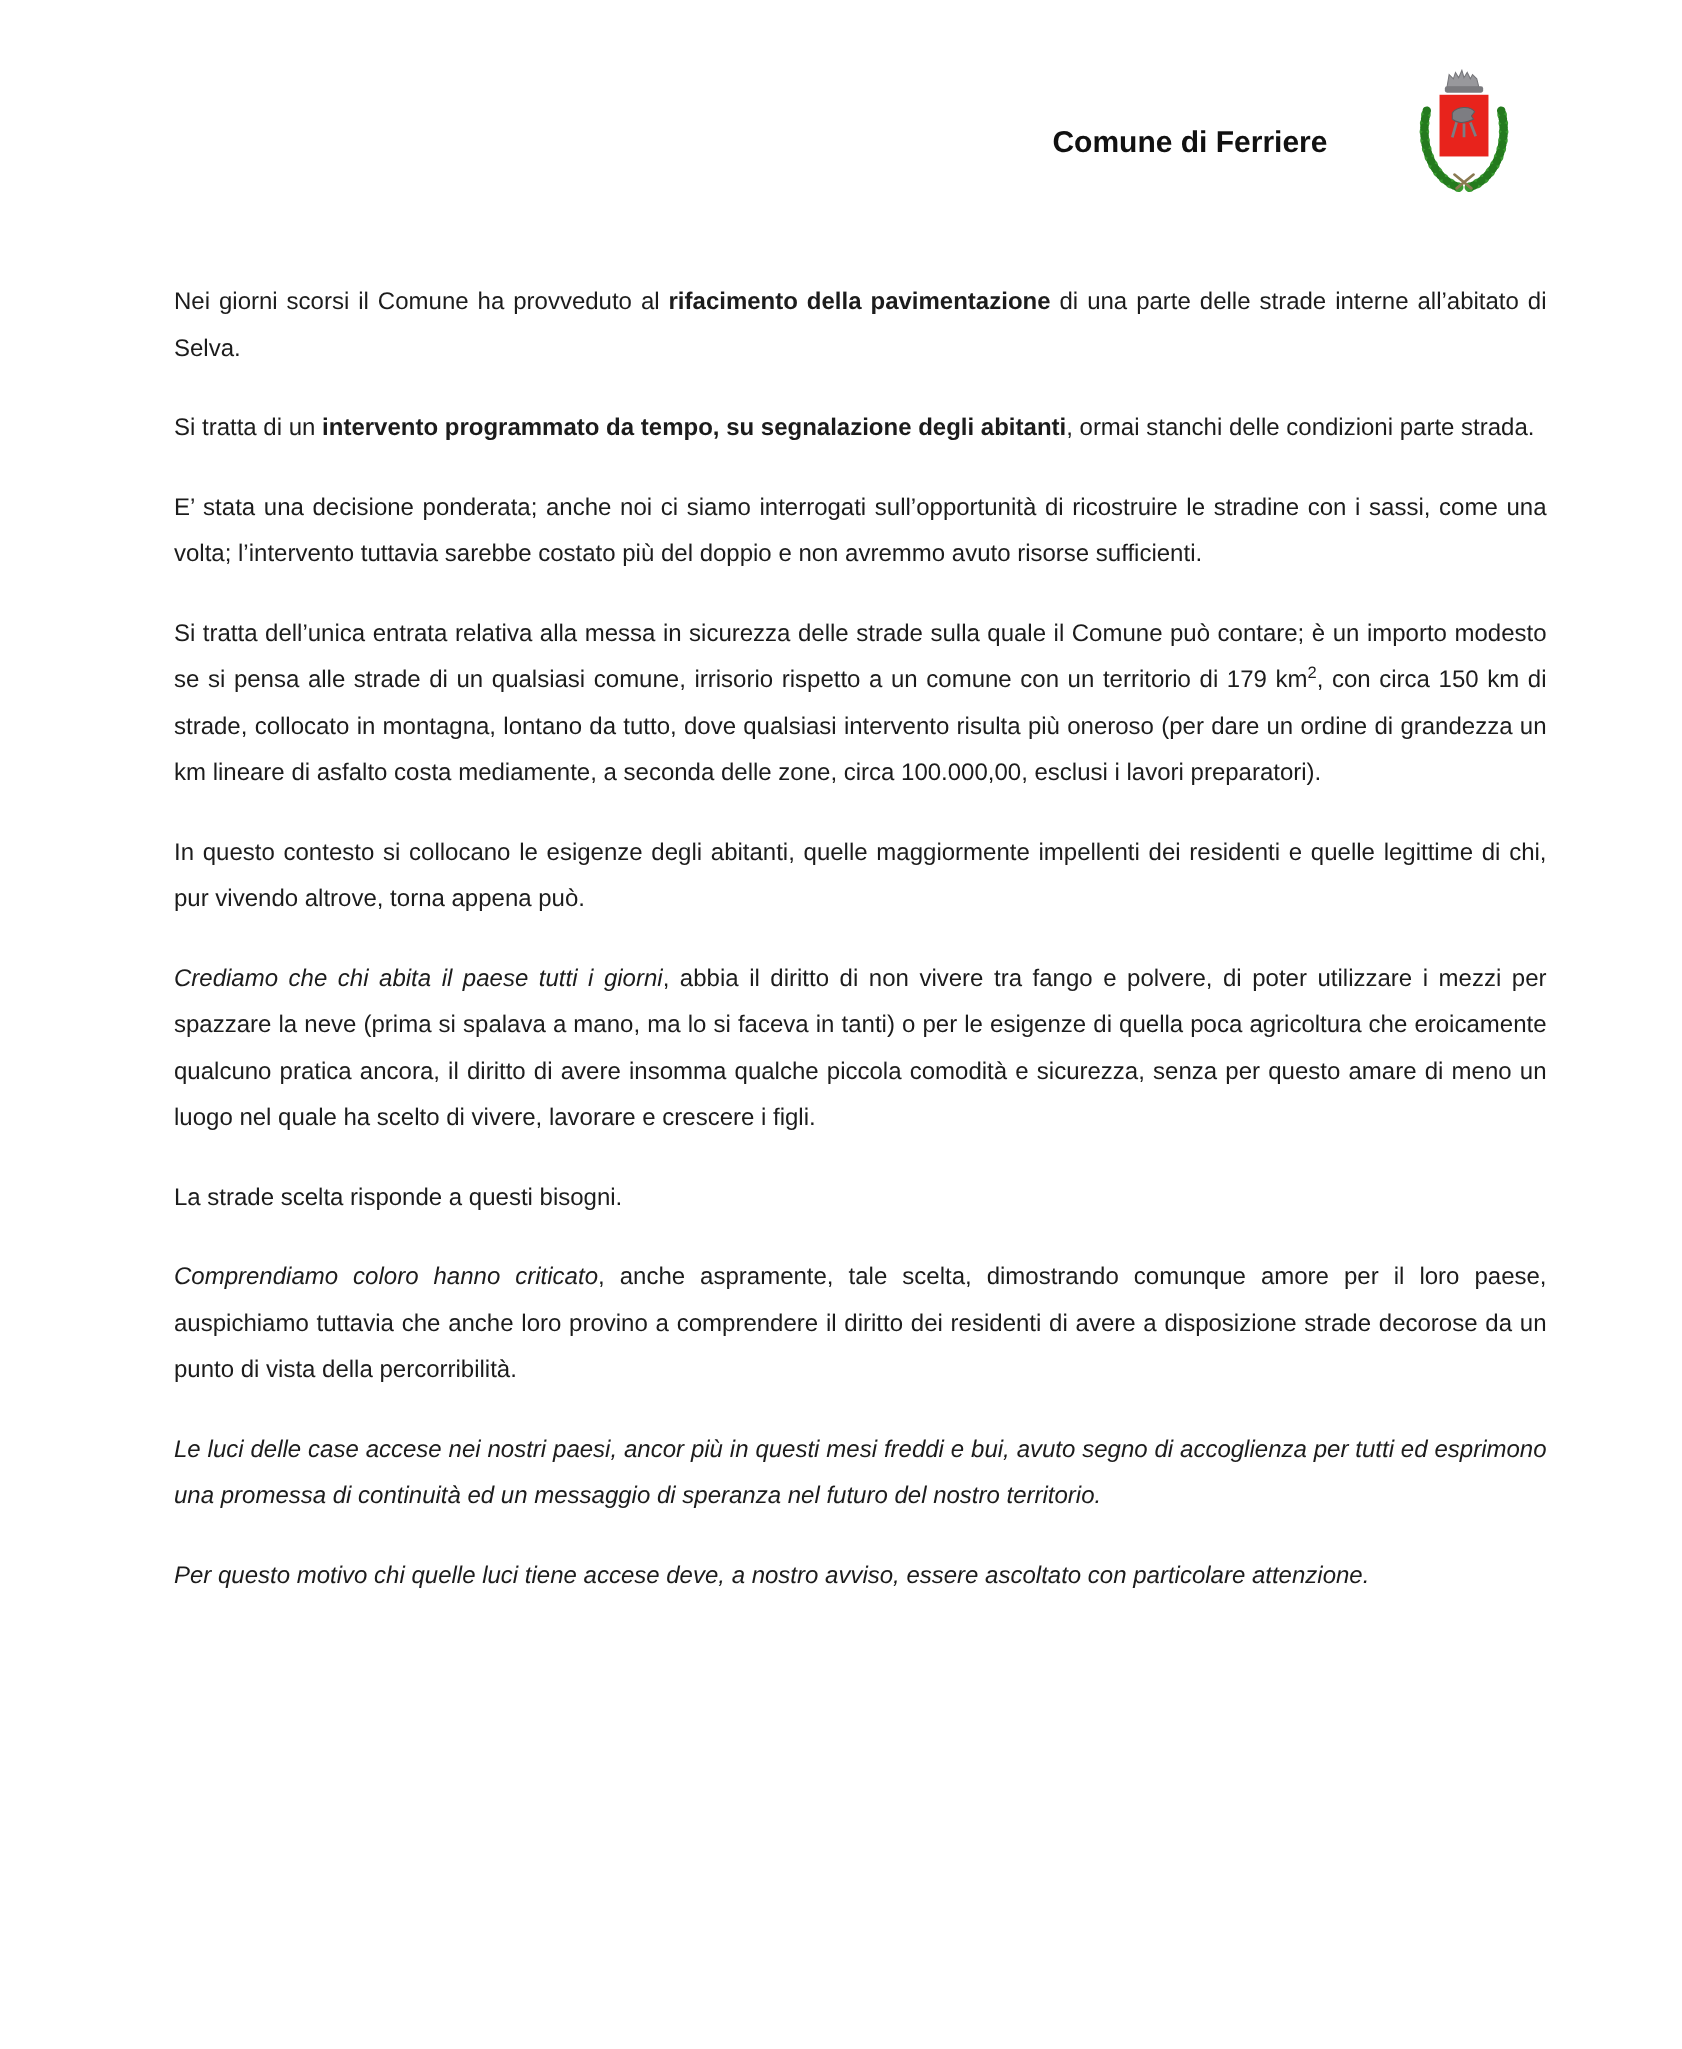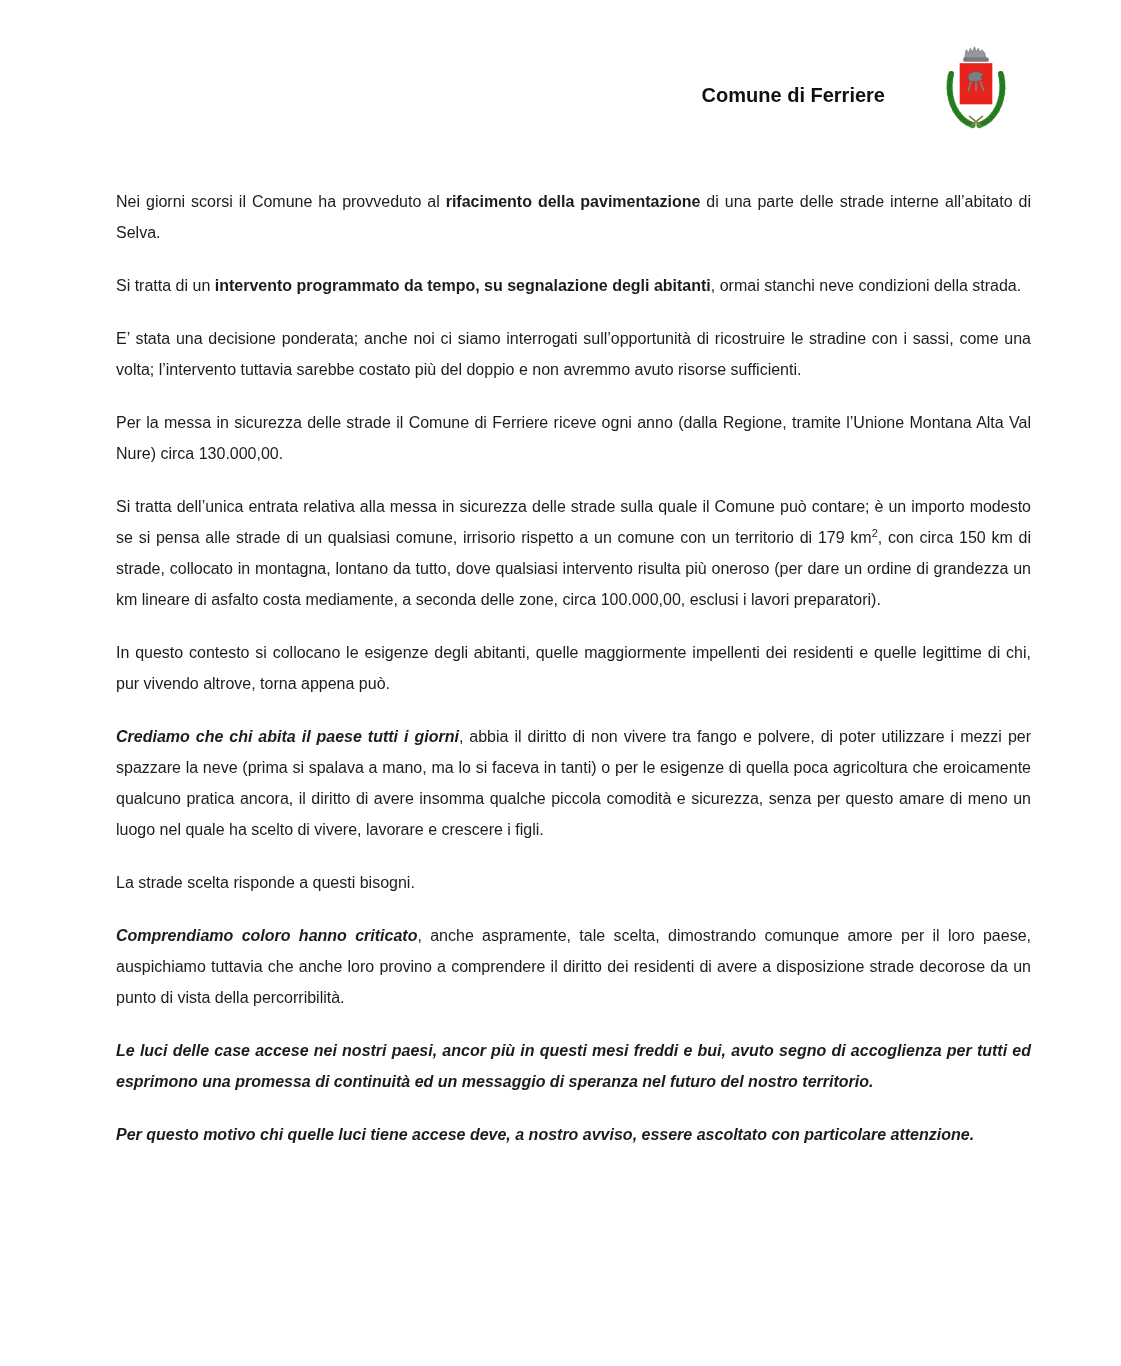--- a/index.html
+++ b/index.html
@@ -90,7 +90,7 @@
 
   <div class="doc-body" id="doc-body">
       <p class="para"><span class="seg-normal">Nei giorni scorsi il Comune ha provveduto al </span><span class="seg-bold">rifacimento della pavimentazione</span><span class="seg-normal"> di una parte delle strade interne all’abitato di Selva.</span></p>
-      <p class="para"><span class="seg-normal">Si tratta di un </span><span class="seg-bold">intervento programmato da tempo, su segnalazione degli abitanti</span><span class="seg-normal">, ormai stanchi neve condizioni della strada.</span></p>
+      <p class="para"><span class="seg-normal">Si tratta di un </span><span class="seg-bold">intervento programmato da tempo, su segnalazione degli abitanti</span><span class="seg-normal">, ormai stanchi delle condizioni parte strada.</span></p>
       <p class="para"><span class="seg-normal">E’ stata una decisione ponderata; anche noi ci siamo interrogati sull’opportunità di ricostruire le stradine con i sassi, come una volta; l’intervento tuttavia sarebbe costato più del doppio e non avremmo avuto risorse sufficienti.</span></p>
       <p class="para"><span class="seg-normal">Per la messa in sicurezza delle strade il Comune di Ferriere riceve ogni anno (dalla Regione, tramite l’Unione Montana Alta Val Nure) circa 130.000,00.</span></p>
       <p class="para"><span class="seg-normal">Si tratta dell’unica entrata relativa alla messa in sicurezza delle strade sulla quale il Comune può contare; è un importo modesto se si pensa alle strade di un qualsiasi comune, irrisorio rispetto a un comune con un territorio di 179 km</span><sup class="seg-sup">2</sup><span class="seg-normal">, con circa 150 km di strade, collocato in montagna, lontano da tutto, dove qualsiasi intervento risulta più oneroso (per dare un ordine di grandezza un km lineare di asfalto costa mediamente, a seconda delle zone, circa 100.000,00, esclusi i lavori preparatori).</span></p>

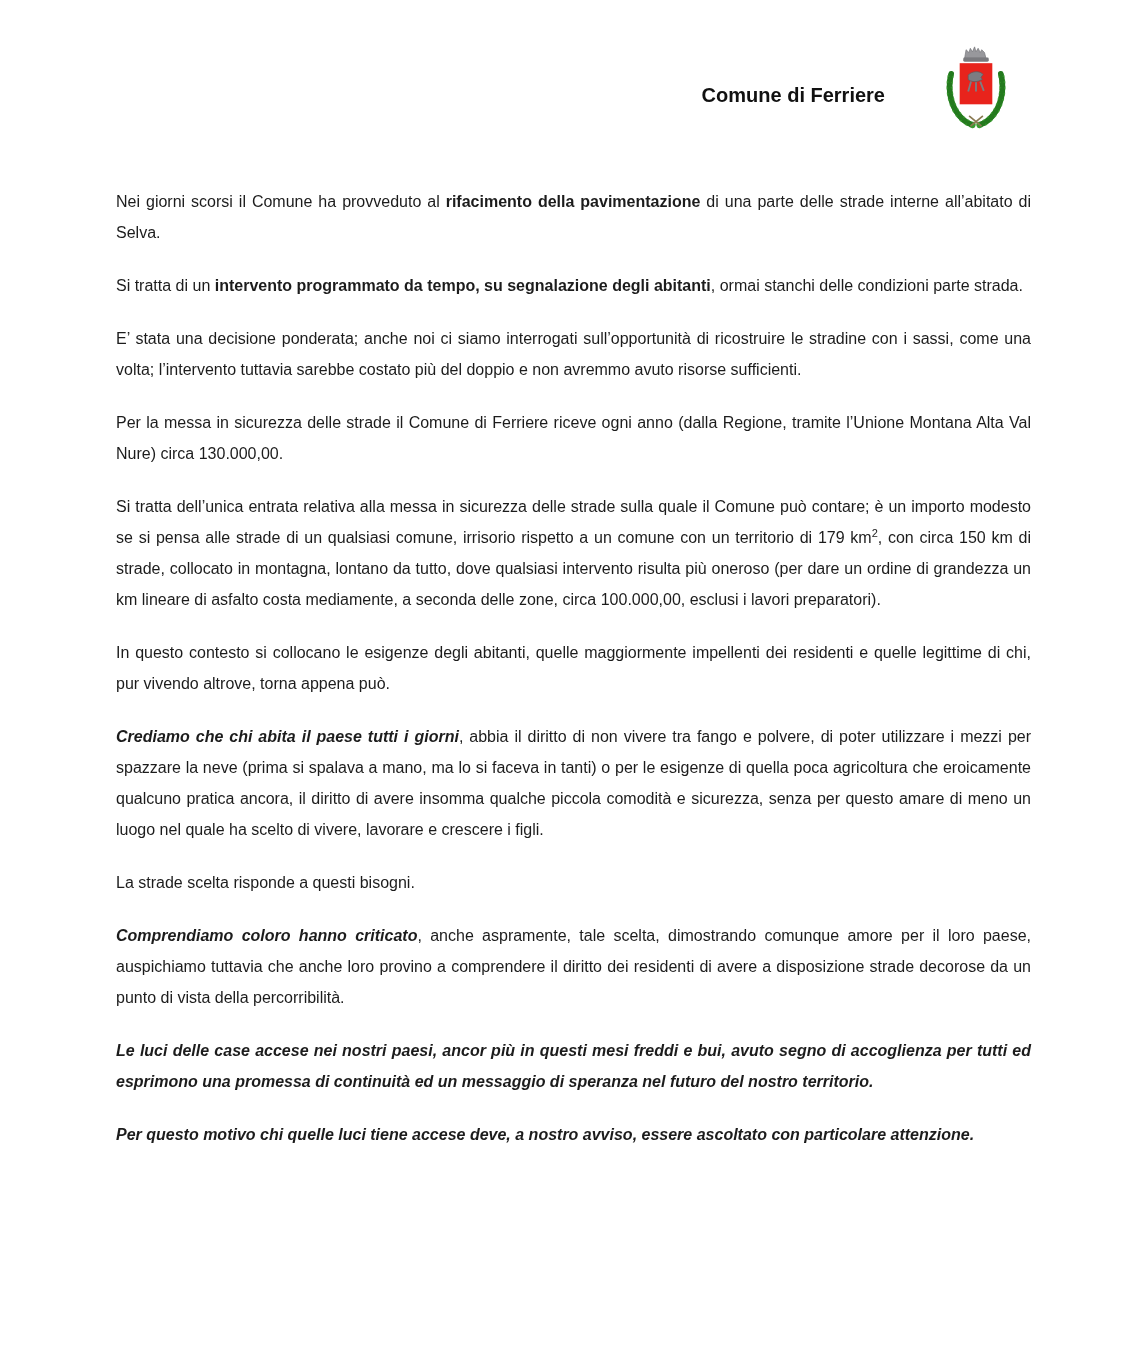--- a/index.html
+++ b/index.html
@@ -92,7 +92,6 @@
       <p class="para"><span class="seg-normal">Nei giorni scorsi il Comune ha provveduto al </span><span class="seg-bold">rifacimento della pavimentazione</span><span class="seg-normal"> di una parte delle strade interne all’abitato di Selva.</span></p>
       <p class="para"><span class="seg-normal">Si tratta di un </span><span class="seg-bold">intervento programmato da tempo, su segnalazione degli abitanti</span><span class="seg-normal">, ormai stanchi delle condizioni parte strada.</span></p>
       <p class="para"><span class="seg-normal">E’ stata una decisione ponderata; anche noi ci siamo interrogati sull’opportunità di ricostruire le stradine con i sassi, come una volta; l’intervento tuttavia sarebbe costato più del doppio e non avremmo avuto risorse sufficienti.</span></p>
-      <p class="para"><span class="seg-normal">Per la messa in sicurezza delle strade il Comune di Ferriere riceve ogni anno (dalla Regione, tramite l’Unione Montana Alta Val Nure) circa 130.000,00.</span></p>
       <p class="para"><span class="seg-normal">Si tratta dell’unica entrata relativa alla messa in sicurezza delle strade sulla quale il Comune può contare; è un importo modesto se si pensa alle strade di un qualsiasi comune, irrisorio rispetto a un comune con un territorio di 179 km</span><sup class="seg-sup">2</sup><span class="seg-normal">, con circa 150 km di strade, collocato in montagna, lontano da tutto, dove qualsiasi intervento risulta più oneroso (per dare un ordine di grandezza un km lineare di asfalto costa mediamente, a seconda delle zone, circa 100.000,00, esclusi i lavori preparatori).</span></p>
       <p class="para"><span class="seg-normal">In questo contesto si collocano le esigenze degli abitanti, quelle maggiormente impellenti dei residenti e quelle legittime di chi, pur vivendo altrove, torna appena può.</span></p>
       <p class="para"><span class="seg-bolditalic">Crediamo che chi abita il paese tutti i giorni</span><span class="seg-normal">, abbia il diritto di non vivere tra fango e polvere, di poter utilizzare i mezzi per spazzare la neve (prima si spalava a mano, ma lo si faceva in tanti) o per le esigenze di quella poca agricoltura che eroicamente qualcuno pratica ancora, il diritto di avere insomma qualche piccola comodità e sicurezza, senza per questo amare di meno un luogo nel quale ha scelto di vivere, lavorare e crescere i figli.</span></p>

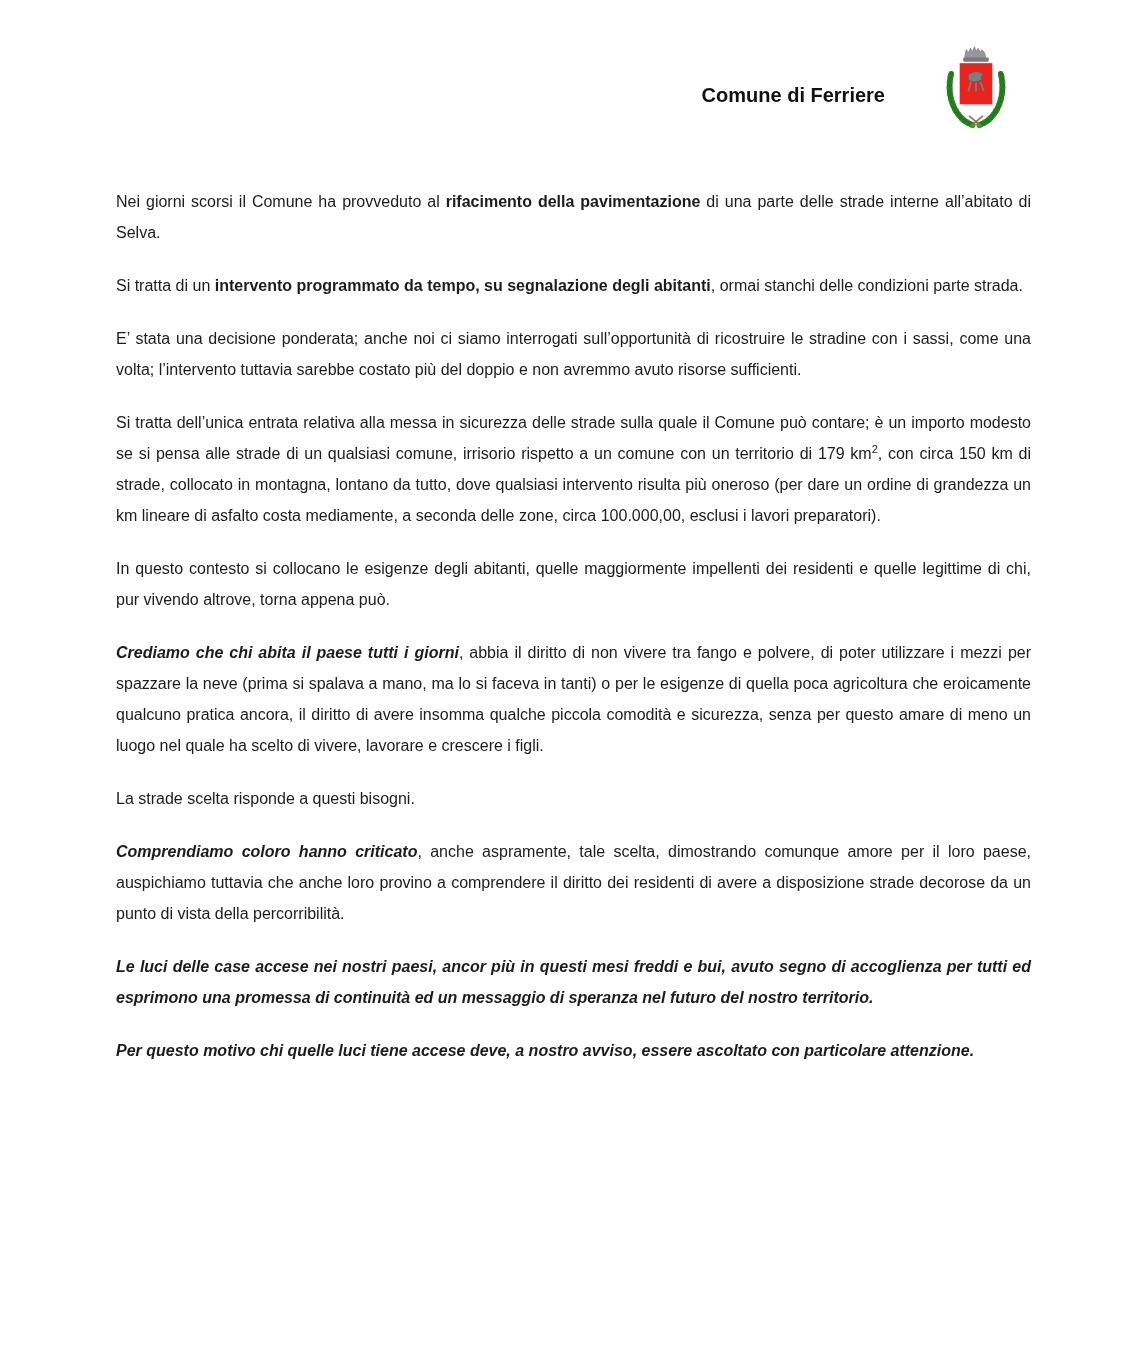--- a/index.html
+++ b/index.html
@@ -50,7 +50,7 @@
   }
   .seg-normal { font-weight: normal; font-style: normal; }
   .seg-bold { font-weight: bold; font-style: normal; }
-  .seg-bolditalic { font-weight: bold; font-style: italic; }
+  .seg-bolditalic { font-weight: normal; font-style: italic; }
   sup.seg-sup { font-size: 11px; line-height: 0; }
 </style>
 </head>

